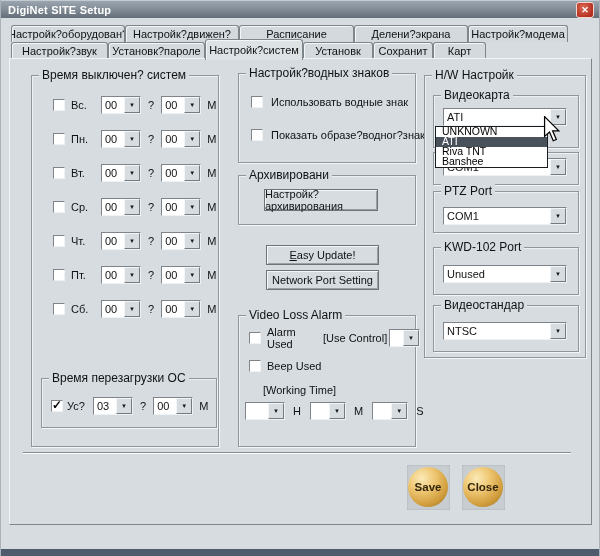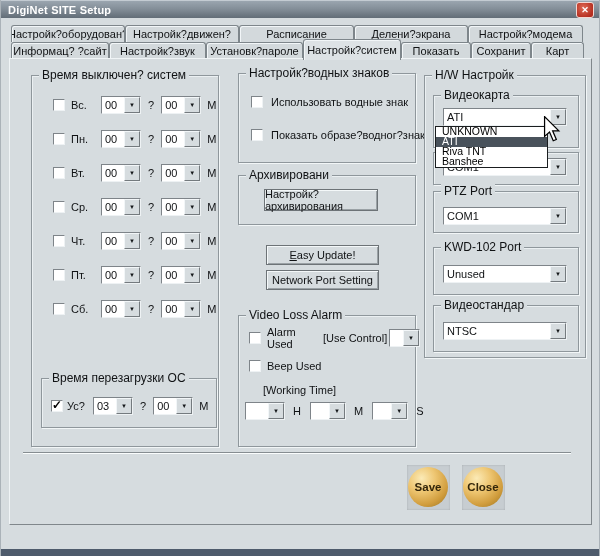--- a/index.html
+++ b/index.html
@@ -77,7 +77,7 @@
     <div class="tab" style="width:114px">Настройк?движен?</div>
     <div class="tab" style="width:115px">Расписание</div>
     <div class="tab" style="width:114px">Делени?экрана</div>
-    <div class="tab" style="width:115px">Настройк?модема</div>
+    <div class="tab" style="width:100px">Настройк?модема</div>
   </div>
 
   <div class="tabrow" style="left:10px;top:42px;">

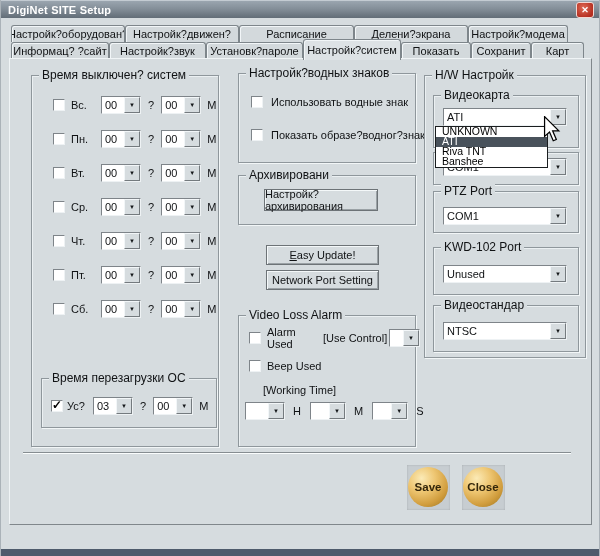--- a/index.html
+++ b/index.html
@@ -81,7 +81,6 @@
   </div>
 
   <div class="tabrow" style="left:10px;top:42px;">
-    <div class="tab" style="width:98px">Информац? ?сайт</div>
     <div class="tab" style="width:97px">Настройк?звук</div>
     <div class="tab" style="width:97px">Установк?пароле</div>
     <div class="tab active" style="width:98px">Настройк?систем</div>

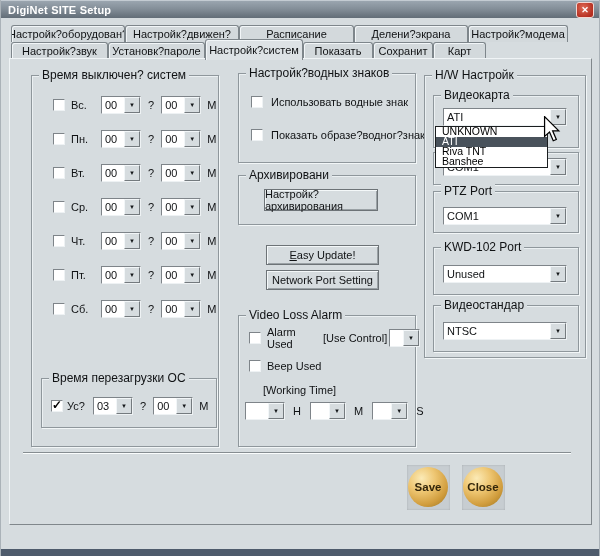--- a/index.html
+++ b/index.html
@@ -84,7 +84,7 @@
     <div class="tab" style="width:97px">Настройк?звук</div>
     <div class="tab" style="width:97px">Установк?пароле</div>
     <div class="tab active" style="width:98px">Настройк?систем</div>
-    <div class="tab" style="width:70px">Показать</div>
+    <div class="tab" style="width:70px">Установк</div>
     <div class="tab" style="width:60px">Сохранит</div>
     <div class="tab" style="width:53px">Карт</div>
   </div>

